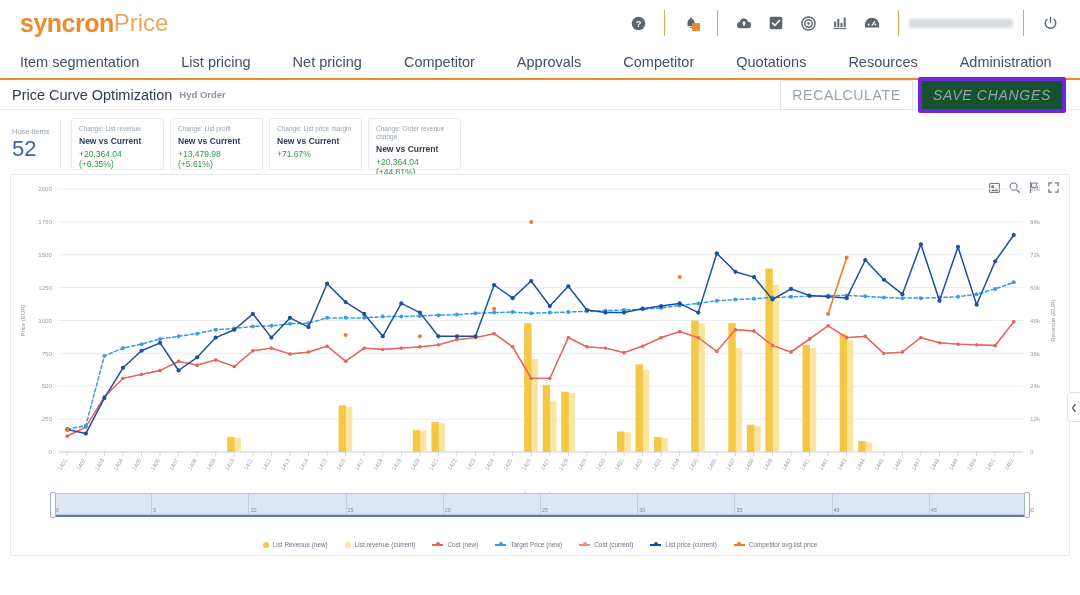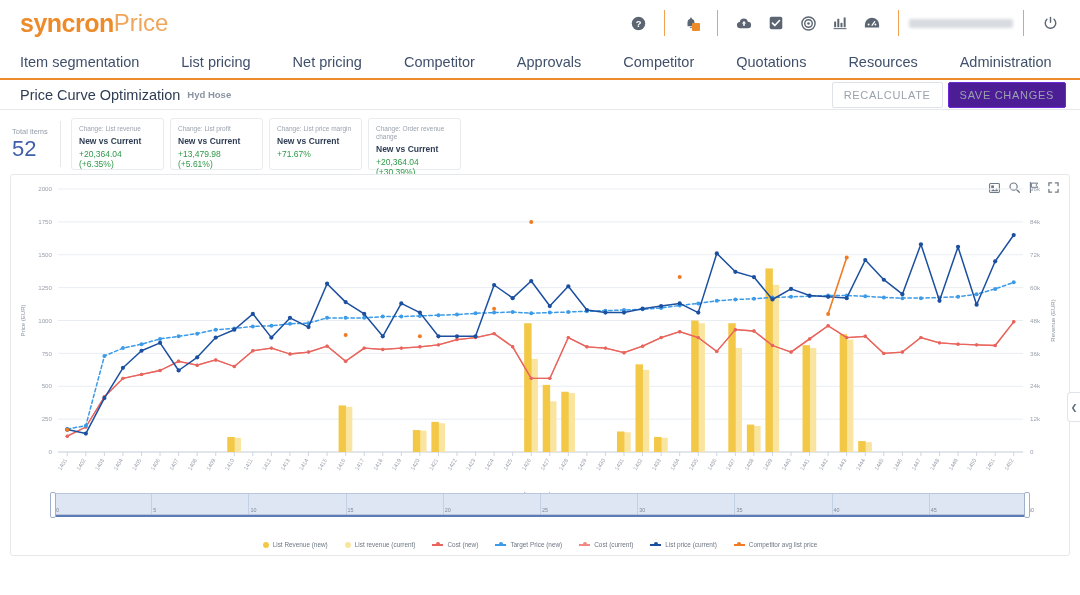--- a/index.html
+++ b/index.html
@@ -30,7 +30,7 @@
   .nav a:first-child { padding-left:0; }
 
   
-  .titlebar { height:30px; display:flex; align-items:center; padding:0 14px 0 20px;
+  .titlebar { height:30px; display:flex; align-items:center; padding:0 14px 0 12px;
               border-bottom:1px solid #e6e8eb; background:#fff; }
   .ptitle { font-size:14.5px; color:#2f3d54; }
   .psub { font-size:9.5px; color:#8a93a0; margin-left:7px; font-weight:bold; }

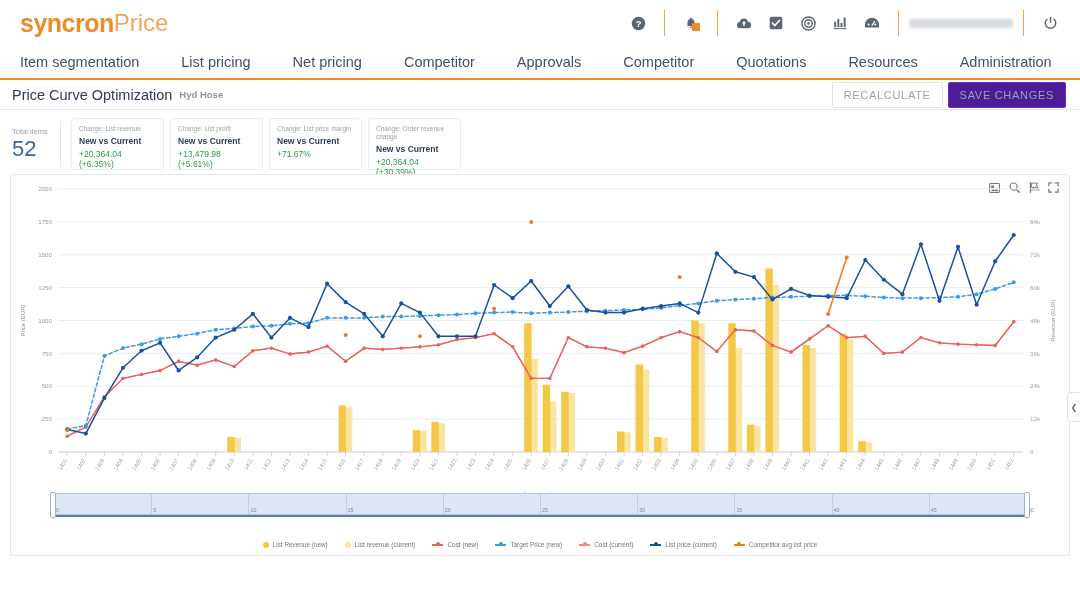--- a/index.html
+++ b/index.html
@@ -192,7 +192,7 @@
 
 <div class="titlebar">
   <span class="ptitle">Price Curve Optimization</span>
-  <span class="psub">Hyd Hose</span>
+  <span class="psub">Hyd Order</span>
   <div class="titlebar-spacer"></div>
   <button class="btn btn-ghost">RECALCULATE</button>
   <button class="btn btn-grey">SAVE CHANGES</button>

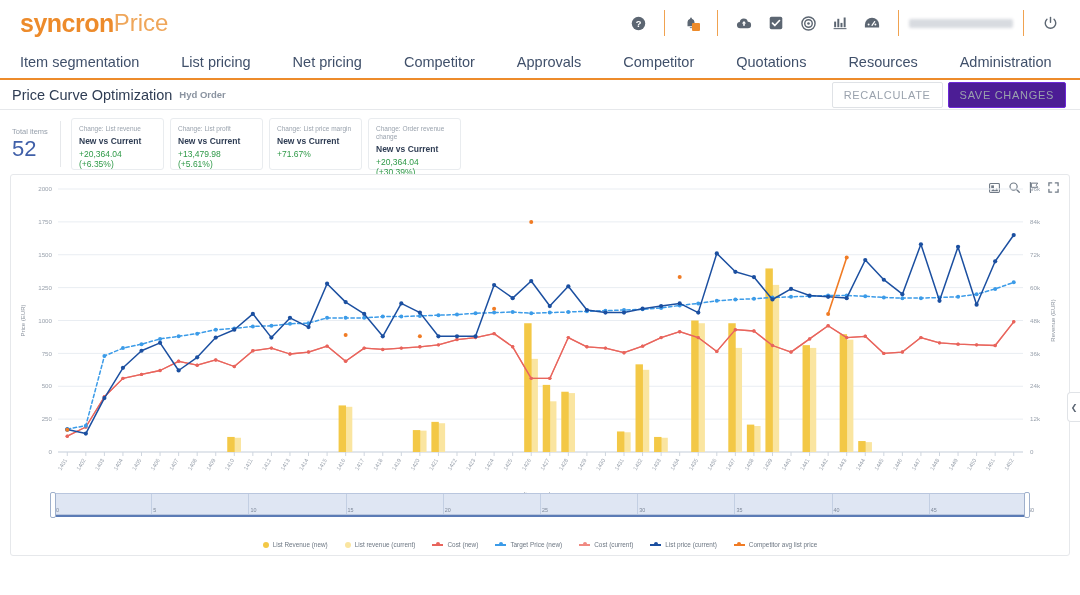--- a/index.html
+++ b/index.html
@@ -35,7 +35,7 @@
   .ptitle { font-size:14.5px; color:#2f3d54; }
   .psub { font-size:9.5px; color:#8a93a0; margin-left:7px; font-weight:bold; }
   .titlebar-spacer { flex:1; }
-  .btn { font-size:11px; letter-spacing:.7px; padding:6px 11px; border-radius:2px; cursor:pointer; }
+  .btn { font-size:14px; letter-spacing:.7px; padding:6px 11px; border-radius:2px; cursor:pointer; }
   .btn-ghost { background:#fff; border:1px solid #dfe2e6; color:#9aa2ad; }
   .btn-grey  { background:#4c1d95; border:1px solid #6d28d9; color:#9aa2ad; margin-left:5px; }
 

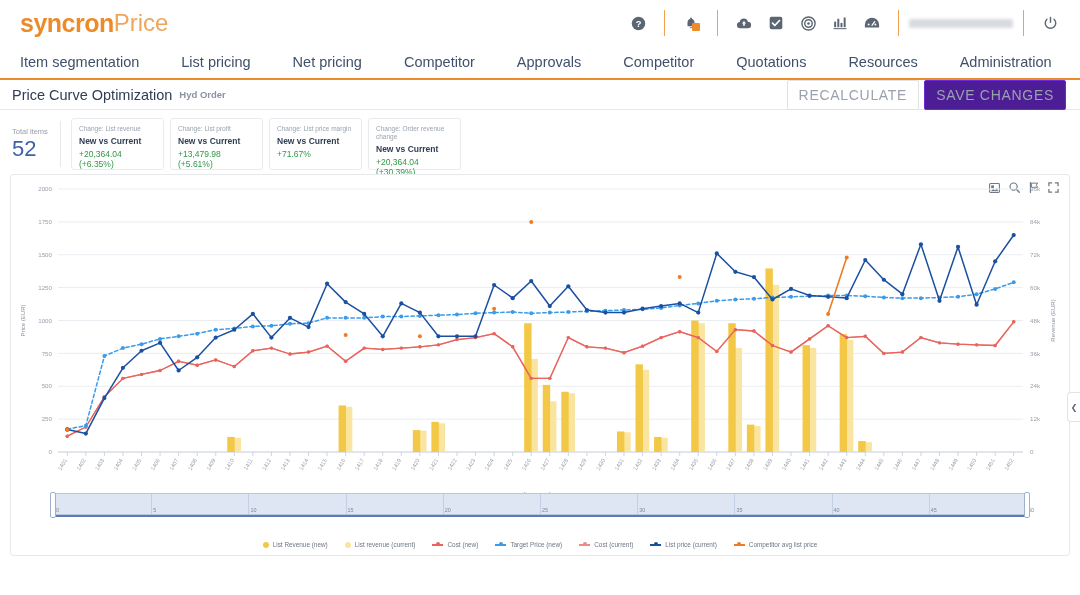--- a/index.html
+++ b/index.html
@@ -37,7 +37,7 @@
   .titlebar-spacer { flex:1; }
   .btn { font-size:14px; letter-spacing:.7px; padding:6px 11px; border-radius:2px; cursor:pointer; }
   .btn-ghost { background:#fff; border:1px solid #dfe2e6; color:#9aa2ad; }
-  .btn-grey  { background:#4c1d95; border:1px solid #6d28d9; color:#9aa2ad; margin-left:5px; }
+  .btn-grey  { background:#14532d; border:4px solid #6d28d9; color:#9aa2ad; margin-left:5px;font-style:italic; }
 
   
   .kpis { height:62px; display:flex; align-items:center; padding:6px 0 0 12px; gap:0; }

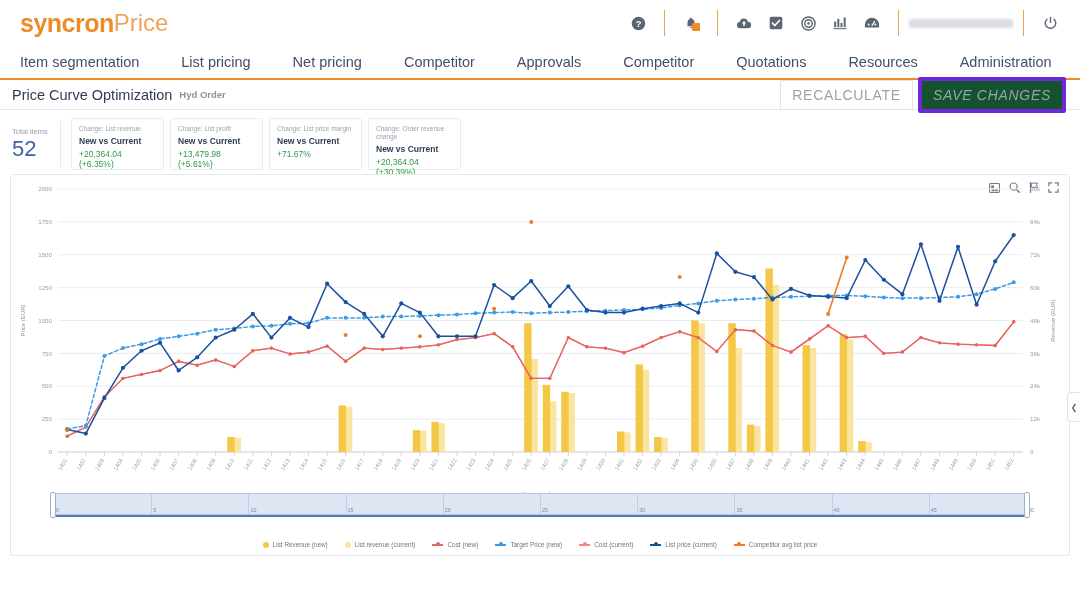--- a/index.html
+++ b/index.html
@@ -200,7 +200,7 @@
 
 <div class="kpis">
   <div class="totalbox">
-    <div class="total-lbl">Total items</div>
+    <div class="total-lbl">Hose items</div>
     <div class="total-val">52</div>
   </div>
   <div class="kdivider"></div>

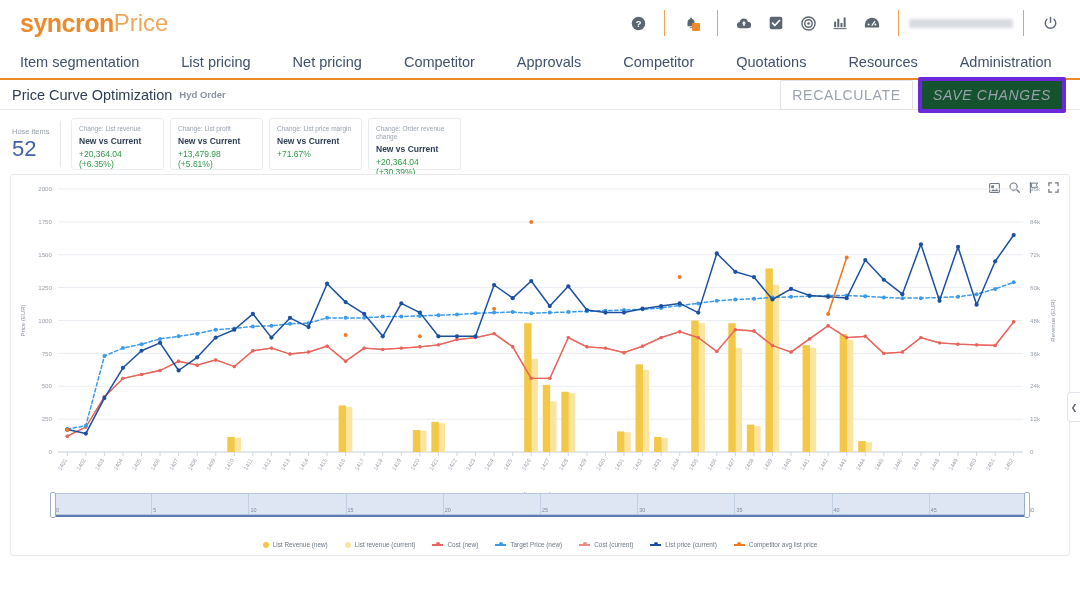--- a/index.html
+++ b/index.html
@@ -223,7 +223,7 @@
   <div class="kcard">
     <div class="kcard-t">Change: Order revenue change</div>
     <div class="kcard-m">New vs Current</div>
-    <div class="kcard-v">+20,364.04 (+30.39%)</div>
+    <div class="kcard-v">+20,364.04 (+44.81%)</div>
   </div>
 </div>
 

